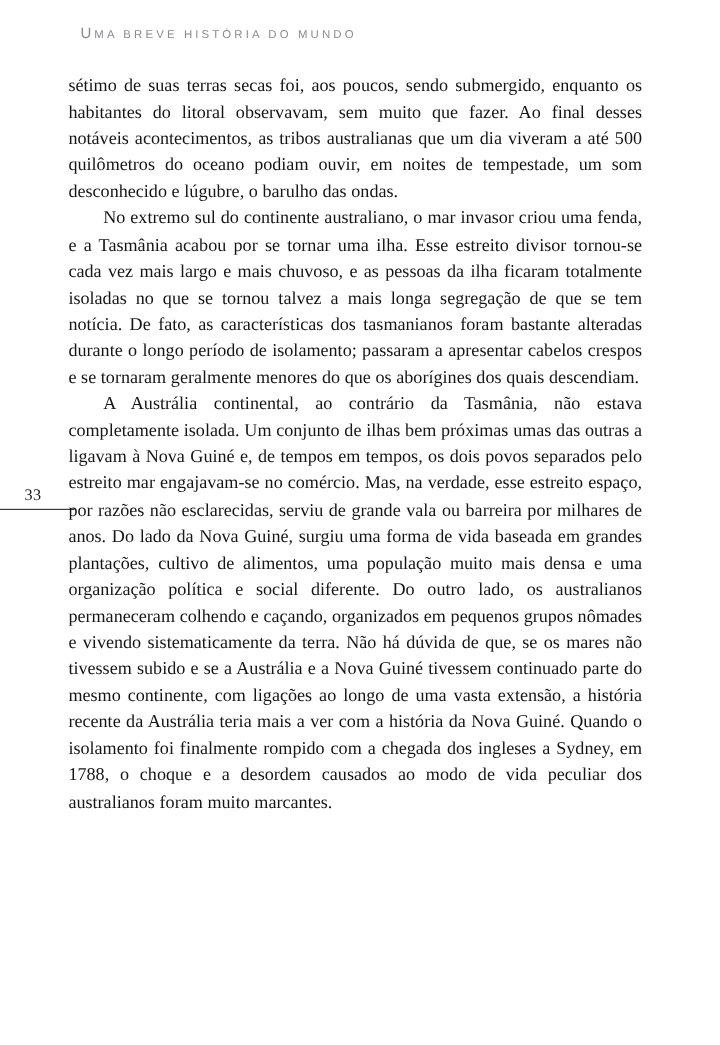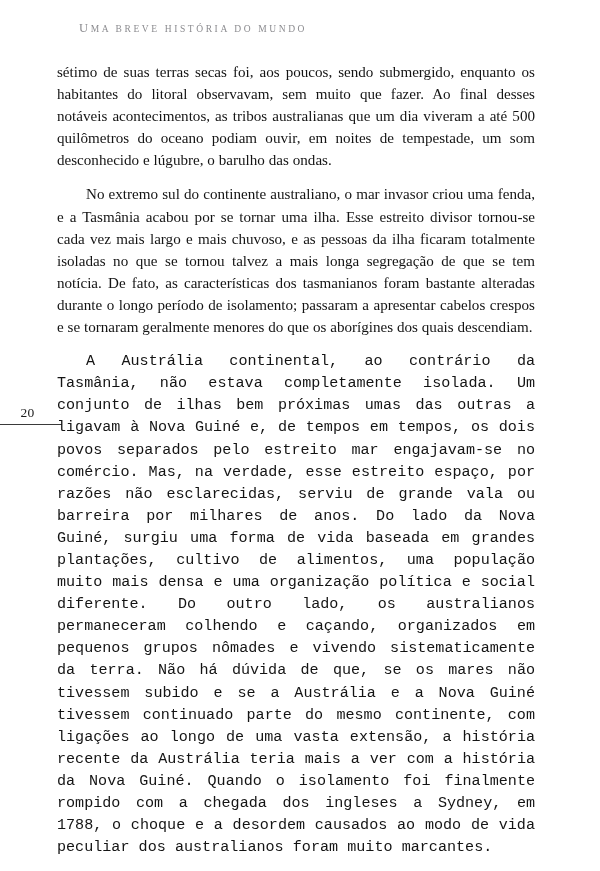--- a/index.html
+++ b/index.html
@@ -24,14 +24,13 @@
     position: absolute;
     left: 67px;
     top: 22px;
-    font-family: Liberation Serif, serif;
+    font-family: Liberation Sans, sans-serif;
     font-size: 9.5px;
     line-height: 13px;
     color: #8b8b8f;
     letter-spacing: 2.6px;
     text-transform: uppercase;
     white-space: nowrap;
-    margin-left: 12px;
   }
   .running-head .rh-initial {
     font-size: 12.5px;

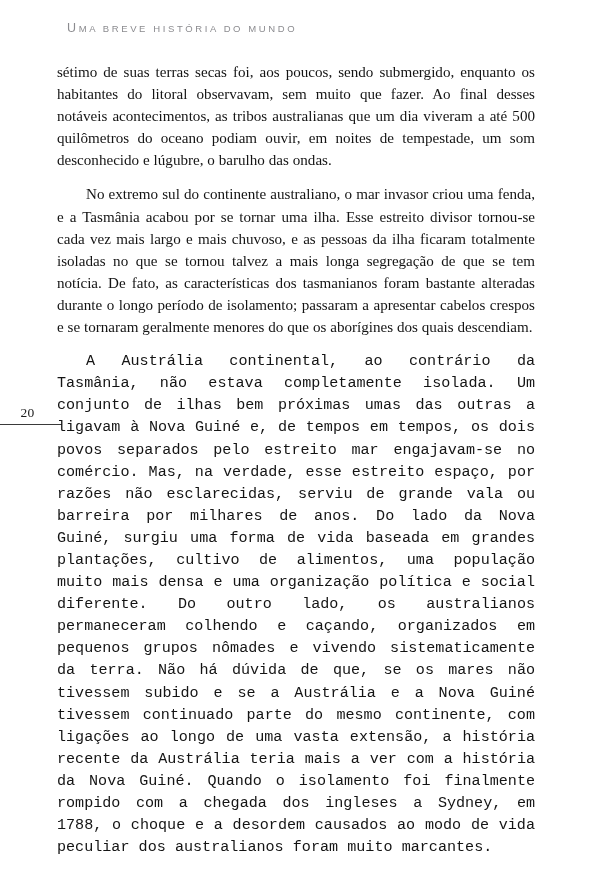--- a/index.html
+++ b/index.html
@@ -85,7 +85,6 @@
   }
   .para.indent {
     text-indent: 29px;
-    margin-top: 12px;
   }
   .para.last-flush {
     text-align-last: left;

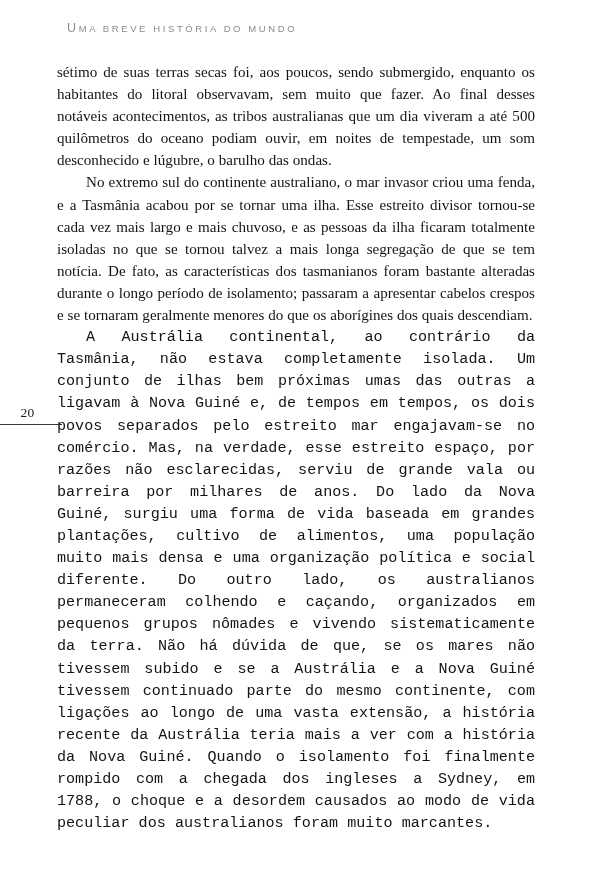--- a/index.html
+++ b/index.html
@@ -88,7 +88,6 @@
   }
   .para.last-flush {
     text-align-last: left;
-    font-family: Liberation Mono, monospace;
   }
 </style>
 </head>

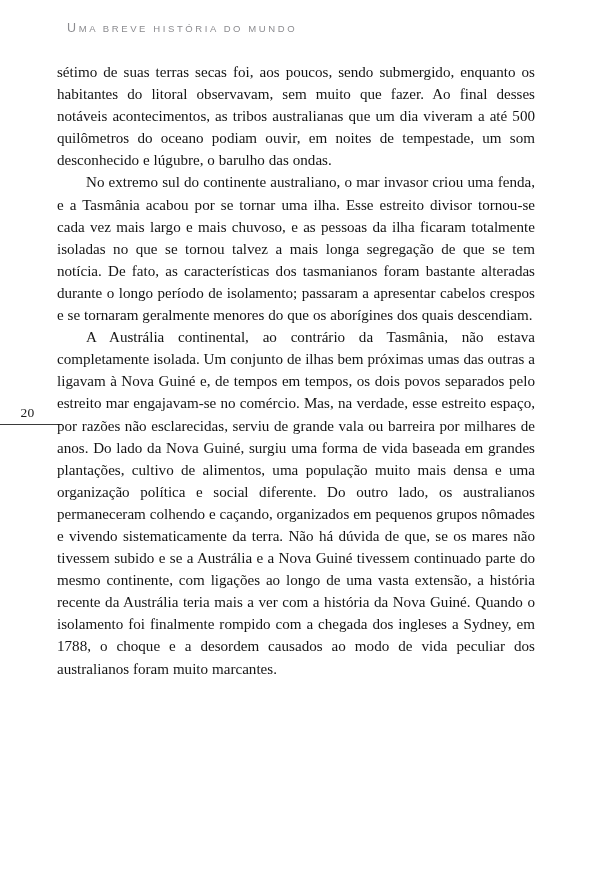--- a/index.html
+++ b/index.html
@@ -100,7 +100,7 @@
   </div>
 
   <div class="folio-block">
-    <div class="folio-number">20</div>
+    <div class="folio-number">33</div>
     <div class="folio-rule"></div>
   </div>
 

